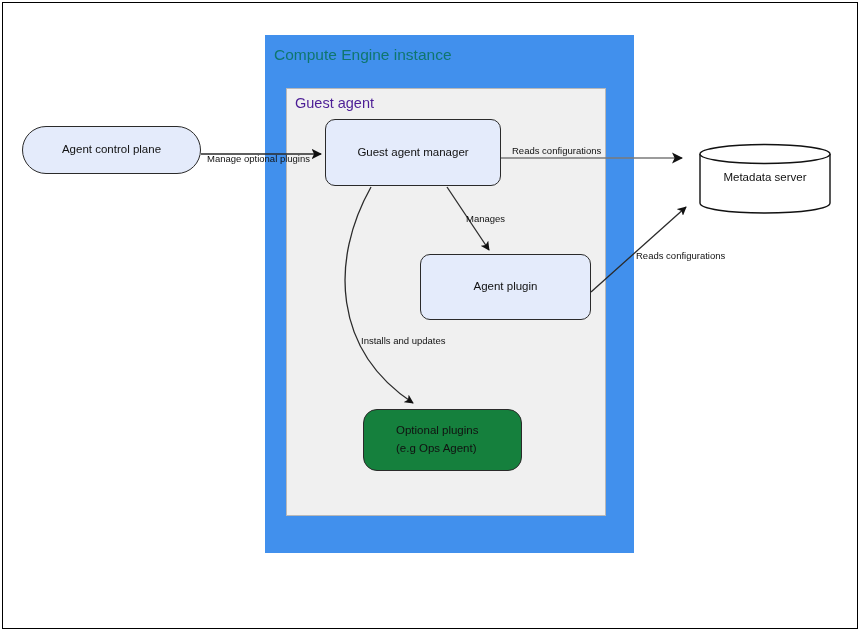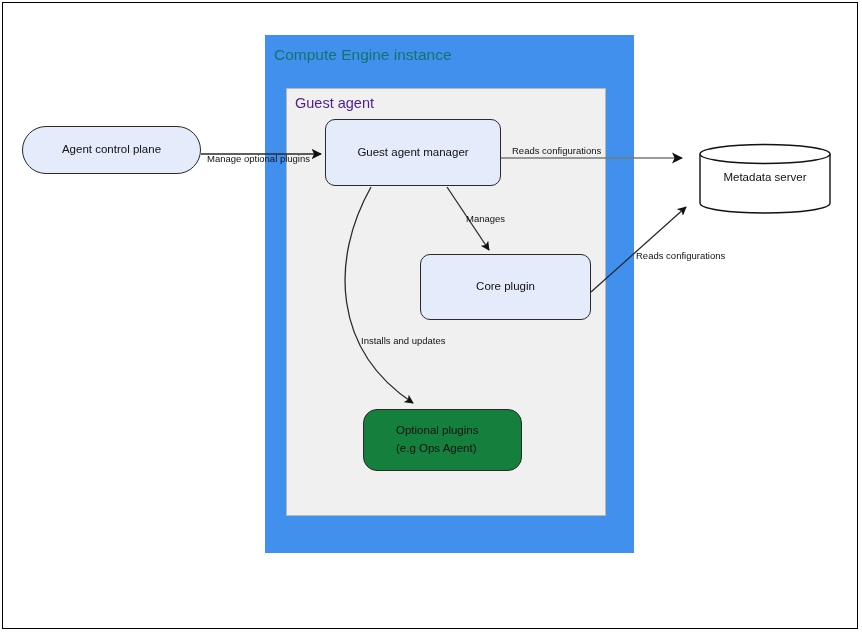--- a/index.html
+++ b/index.html
@@ -190,7 +190,7 @@
   </div>
 
   <div class="node node-blue" id="core-plugin">
-    <span>Core plugin</span>
+    <span>Agent plugin</span>
   </div>
 
   <div class="node node-yellow" id="optional-plugins">

